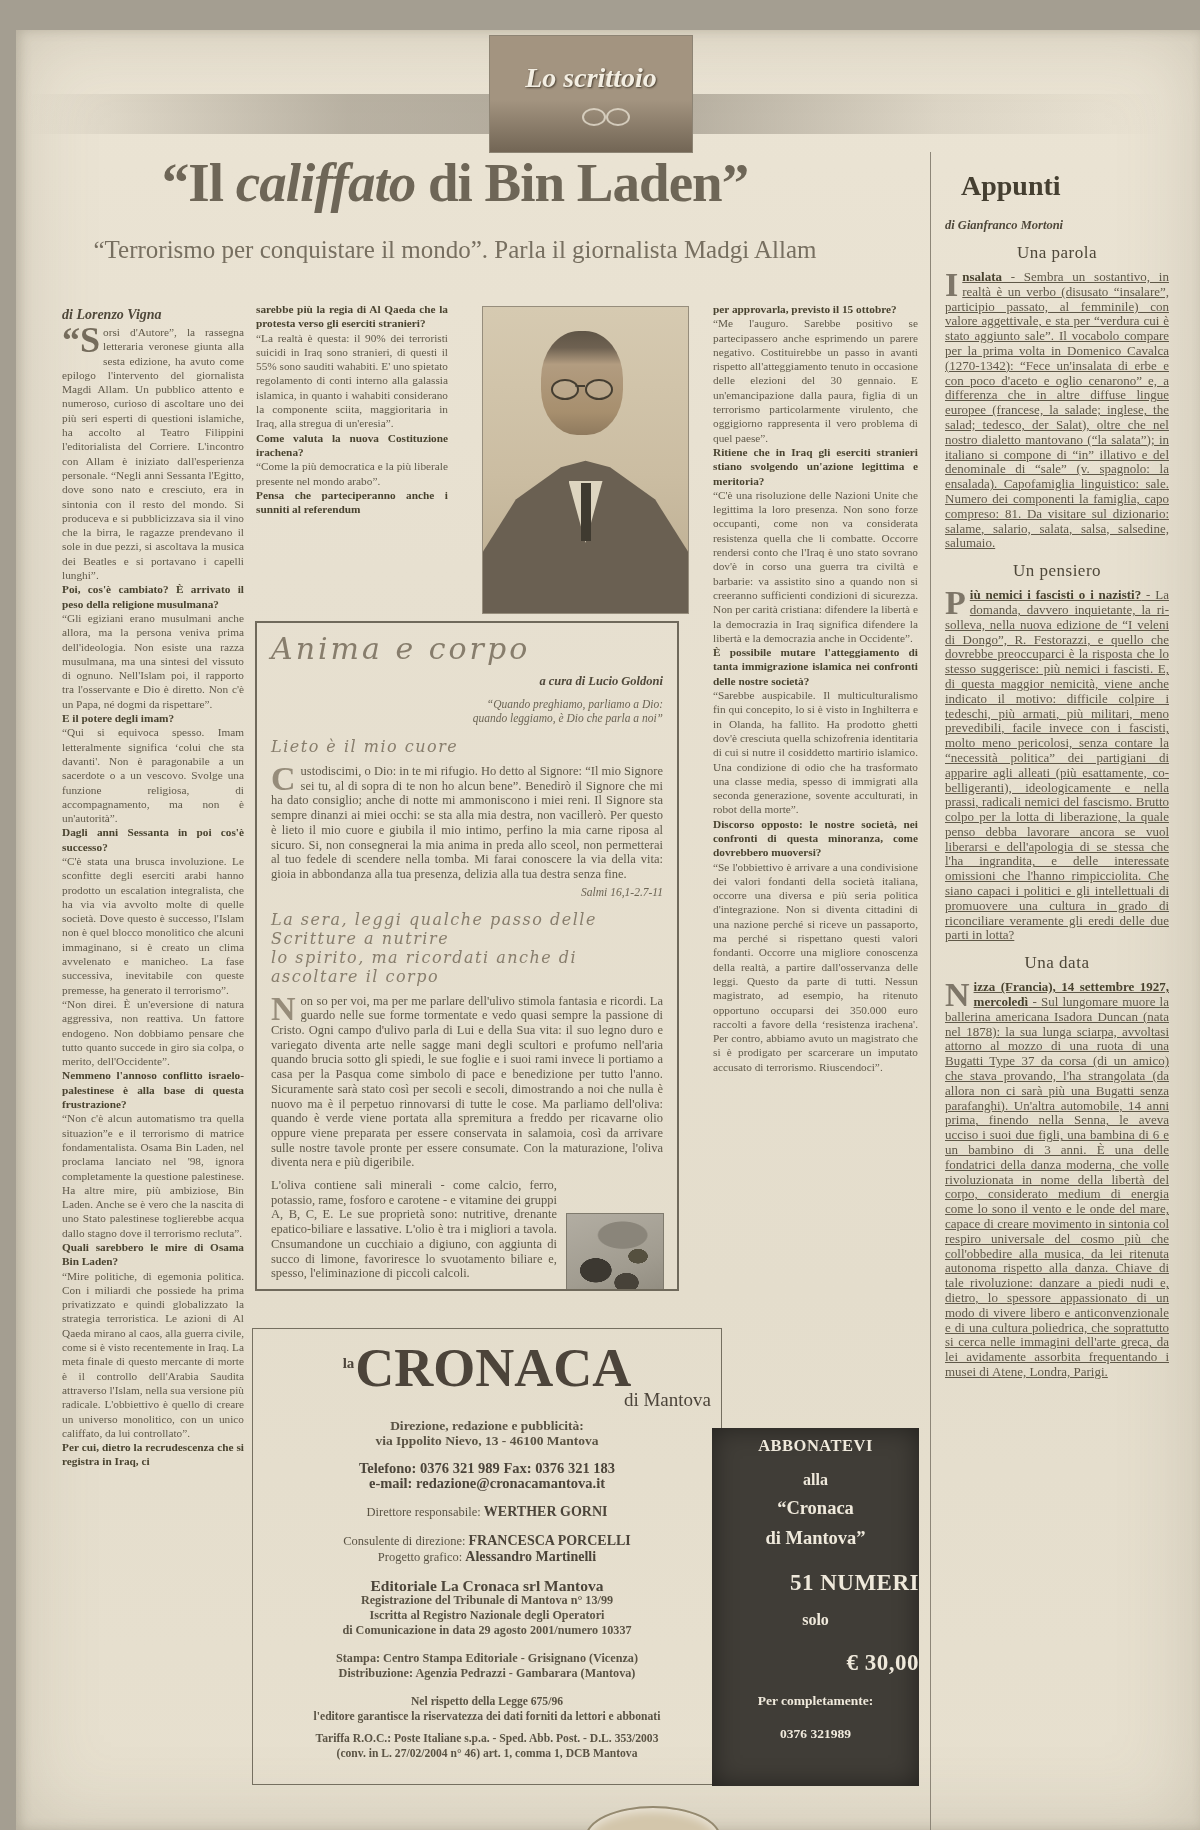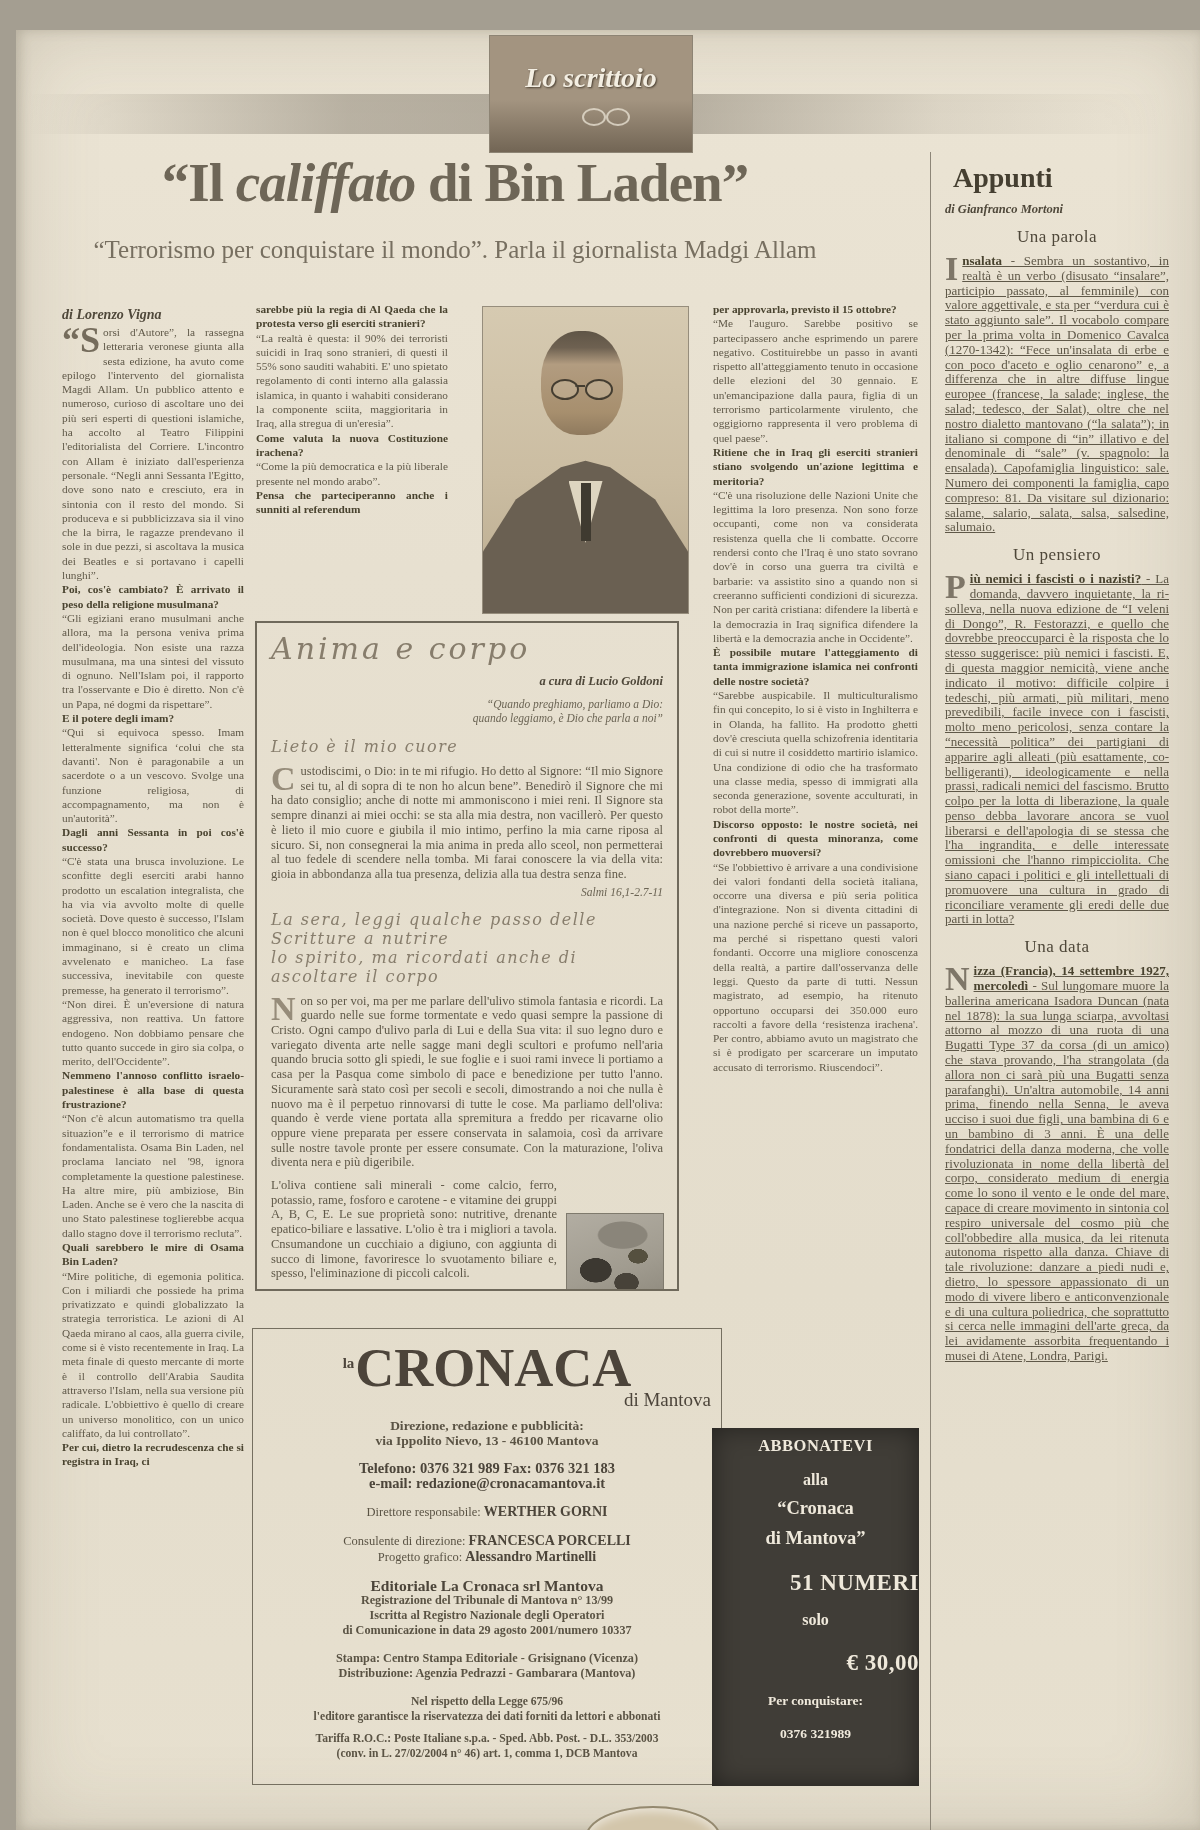--- a/index.html
+++ b/index.html
@@ -108,7 +108,7 @@
   
   .vrule{position:absolute;left:914px;top:122px;width:1px;height:1680px;background:#8d8678;}
   .sidebar{position:absolute;left:929px;top:124px;width:224px;height:1678px;overflow:hidden;}
-  .sb-title{font-size:28px;font-weight:bold;color:#453f31;margin:8px;}
+  .sb-title{font-size:28px;font-weight:bold;color:#453f31;margin:16px;}
   .sb-byline{text-align:left;font-weight:bold;font-style:italic;font-size:12.5px;color:#4f483a;margin-top:0px;}
   .sb-h{text-align:center;font-size:17px;letter-spacing:.5px;color:#4e4739;margin:10px 0 7px;}
   .sb-p{text-align:justify;font-size:13px;line-height:14.8px;color:#5f5848;text-decoration:underline;}

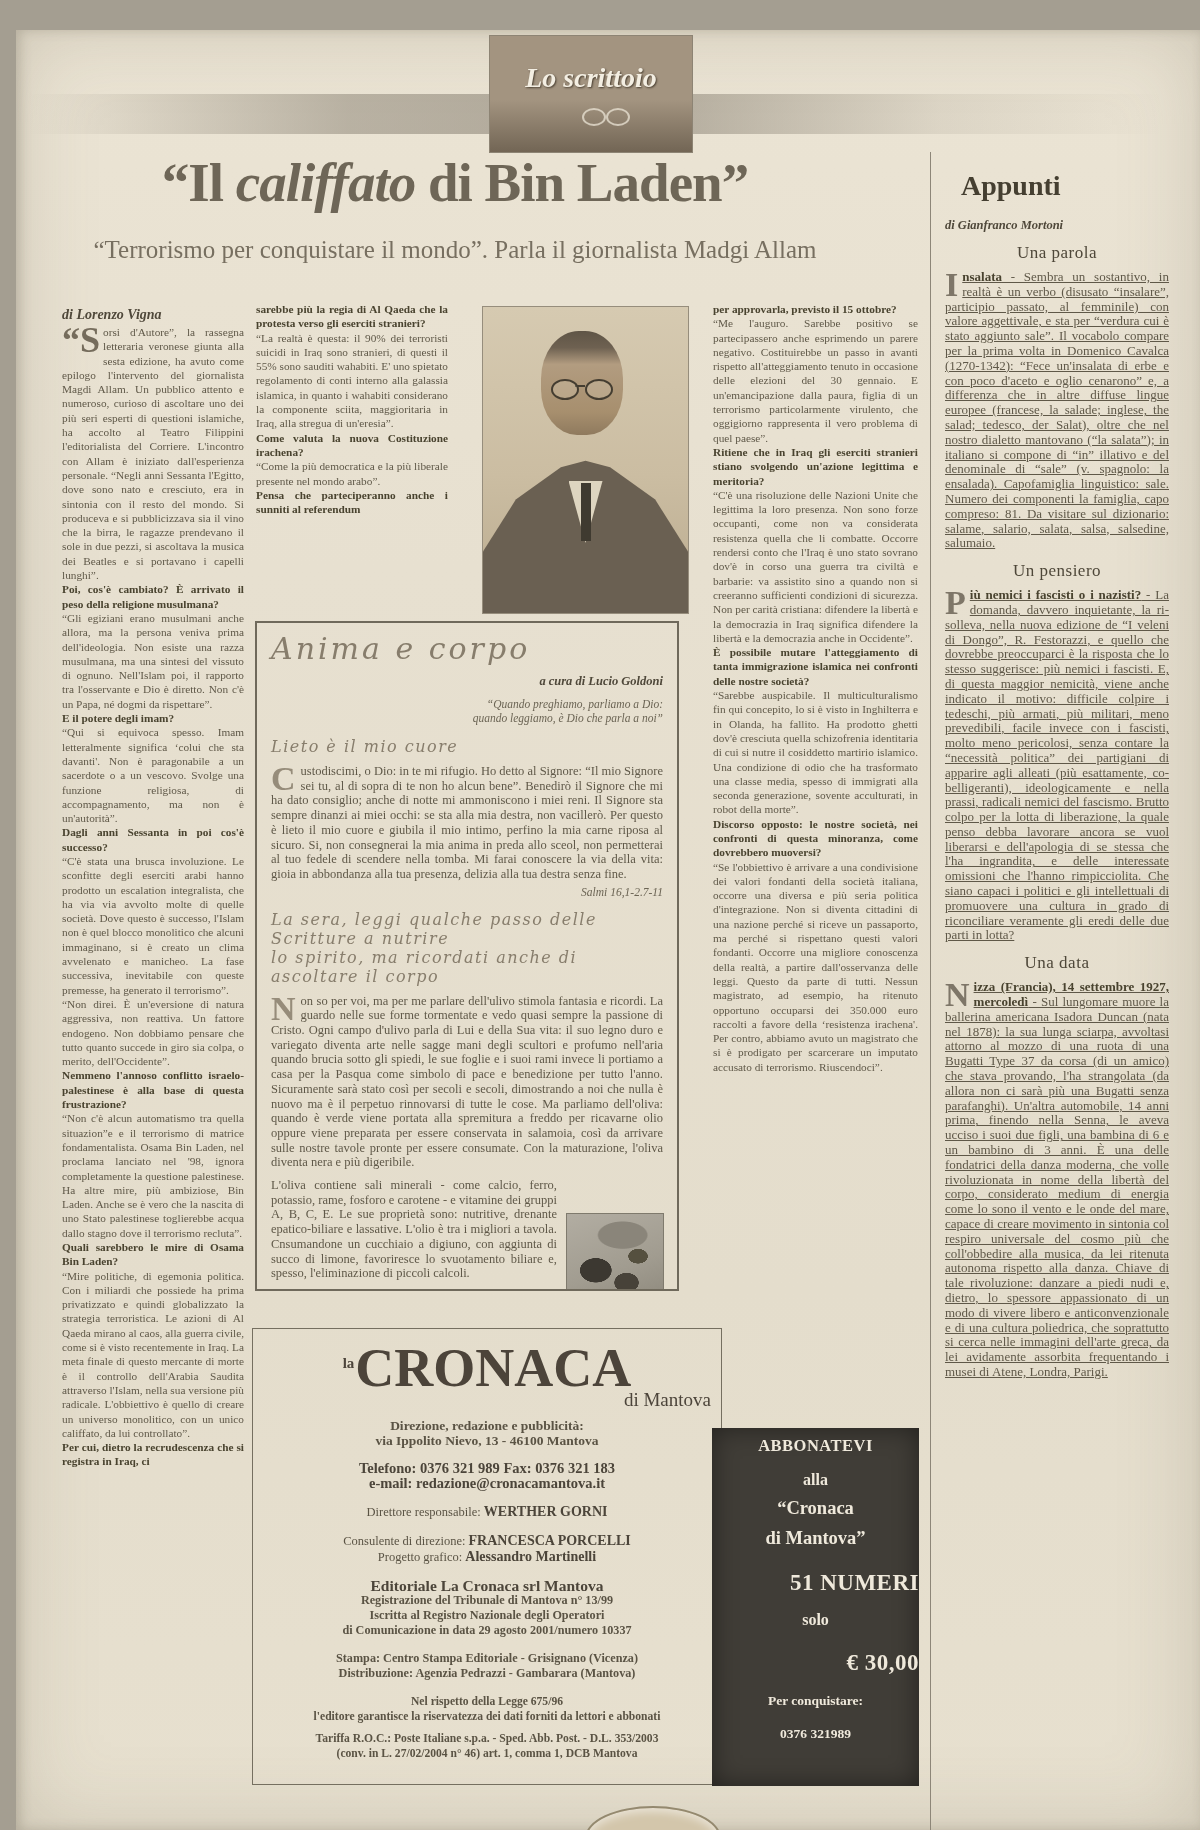--- a/index.html
+++ b/index.html
@@ -239,7 +239,7 @@
       <div class=" ad-big"><span>51 NUMERI</span></div>
       <div class=" ad-m"><span>solo</span></div>
       <div class=" ad-big"><span>€ 30,00</span></div>
-      <div class=" ad-s"><span>Per conquistare:</span></div>
+      <div class=" ad-s"><span>Per completamente:</span></div>
       <div class=" ad-s"><span>0376 321989</span></div>
     </div>
 

